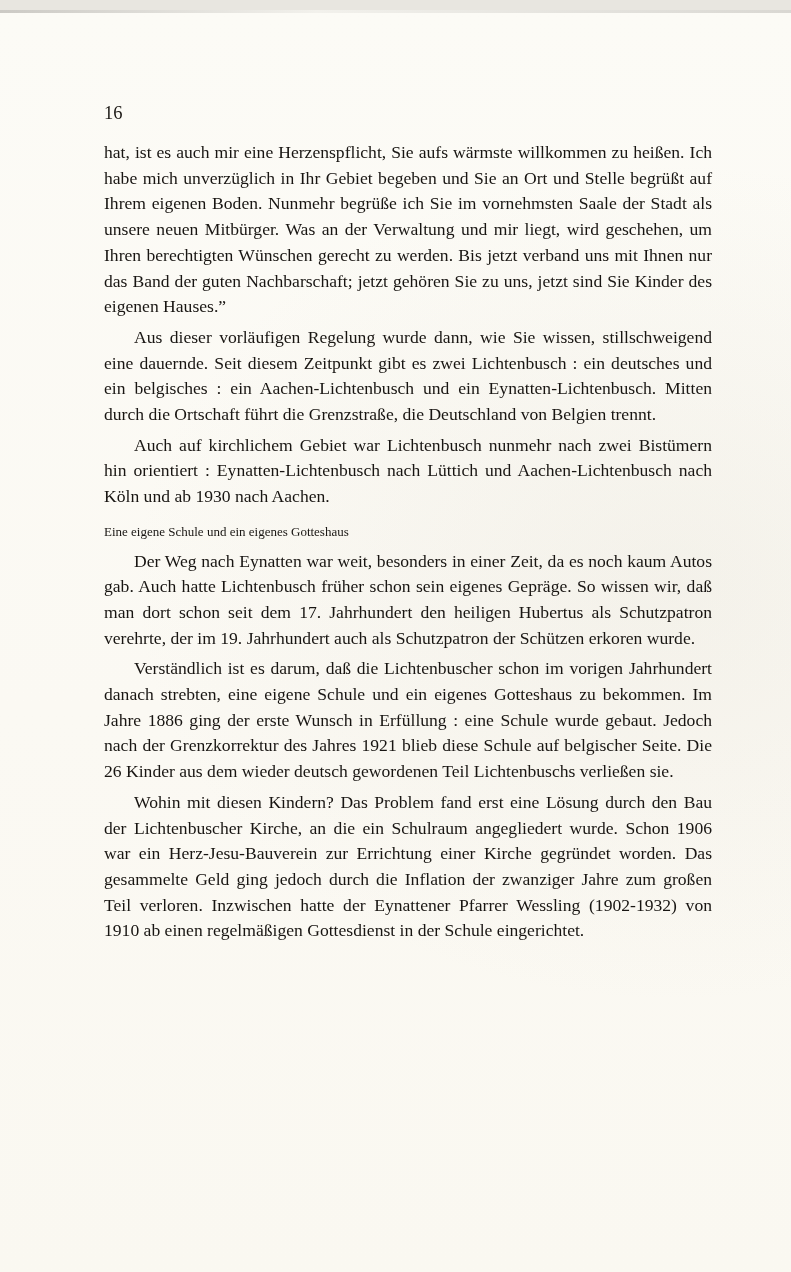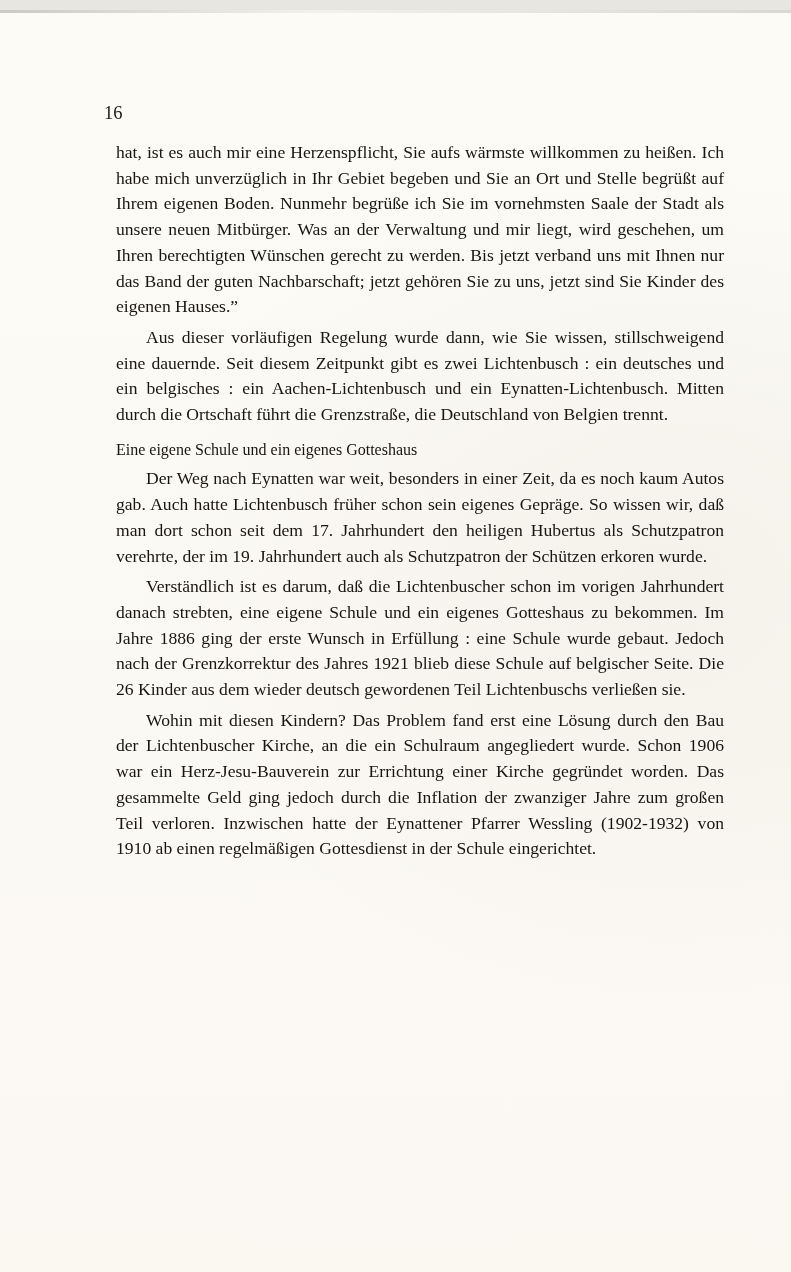--- a/index.html
+++ b/index.html
@@ -37,7 +37,7 @@
   }
   .text-block {
     position: absolute;
-    left: 116px;
+    left: 104px;
     top: 130px;
     width: 608px;
     font-family: "Liberation Serif", serif;

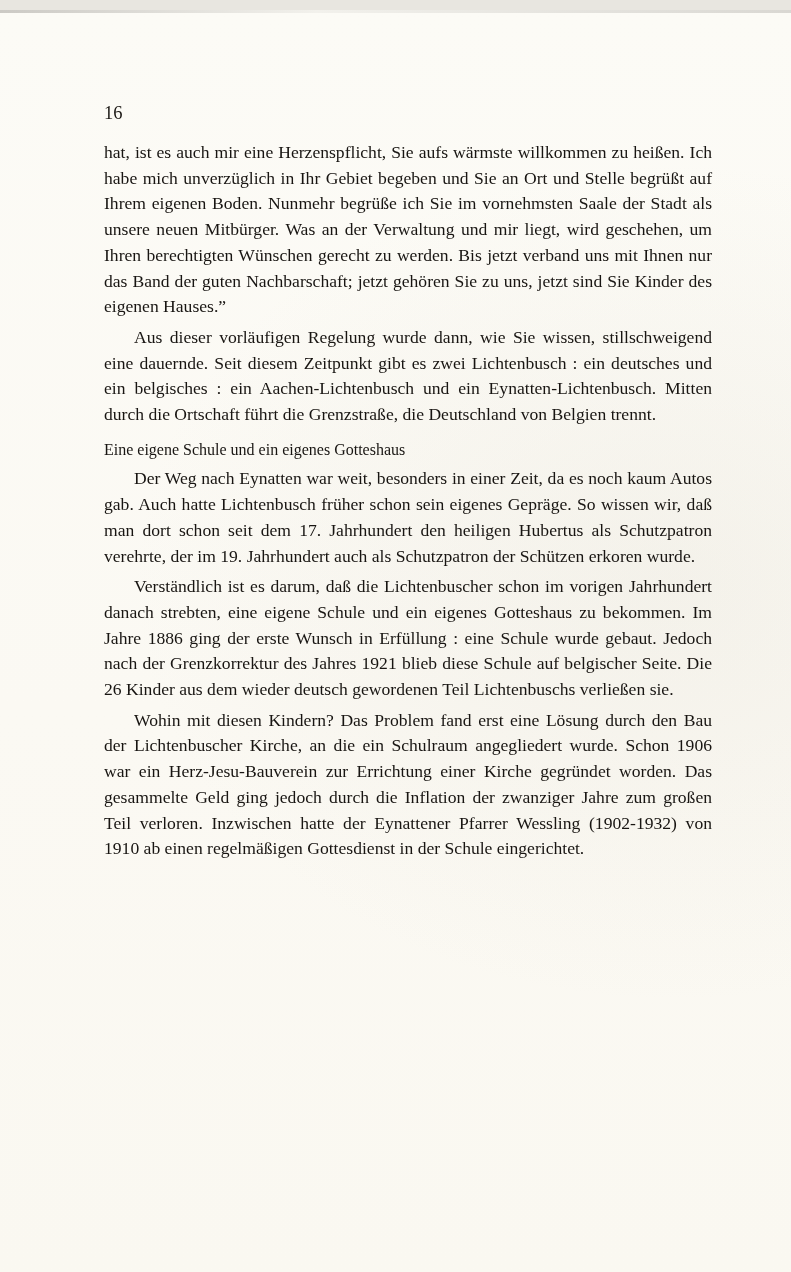--- a/index.html
+++ b/index.html
@@ -73,6 +73,7 @@
   <div class="text-block">
       <p class="paragraph"><span>hat, ist es auch mir eine Herzenspflicht, Sie aufs wärmste willkommen zu heißen. Ich habe mich unverzüglich in Ihr Gebiet begeben und Sie an Ort und Stelle begrüßt auf Ihrem eigenen Boden. Nunmehr begrüße ich Sie im vornehmsten Saale der Stadt als unsere neuen Mitbürger. Was an der Verwaltung und mir liegt, wird geschehen, um Ihren berechtigten Wünschen gerecht zu werden. Bis jetzt verband uns mit Ihnen nur das Band der guten Nachbarschaft; jetzt gehören Sie zu uns, jetzt sind Sie Kinder des eigenen Hauses.”</span></p>
       <p class="paragraph indent"><span>Aus dieser vorläufigen Regelung wurde dann, wie Sie wissen, stillschweigend eine </span><span class="bold">dauernde.</span><span> Seit diesem Zeitpunkt gibt es zwei Lichtenbusch : ein deutsches und ein belgisches : ein Aachen-Lichtenbusch und ein Eynatten-Lichtenbusch. Mitten durch die Ortschaft führt die Grenzstraße, die Deutschland von Belgien trennt.</span></p>
+      <p class="paragraph indent"><span>Auch auf </span><span class="bold">kirchlichem</span><span> Gebiet war Lichtenbusch nunmehr nach zwei Bistümern hin orientiert : Eynatten-Lichtenbusch nach Lüttich und Aachen-Lichtenbusch nach Köln und ab 1930 nach Aachen.</span></p>
       <h2 class="heading"><span class="bold">Eine eigene Schule und ein eigenes Gotteshaus</span></h2>
       <p class="paragraph indent"><span>Der Weg nach Eynatten war weit, besonders in einer Zeit, da es noch kaum Autos gab. Auch hatte Lichtenbusch früher schon sein eigenes Gepräge. So wissen wir, daß man dort schon seit dem 17. Jahrhundert den heiligen Hubertus als Schutzpatron verehrte, der im 19. Jahrhundert auch als Schutzpatron der Schützen erkoren wurde.</span></p>
       <p class="paragraph indent"><span>Verständlich ist es darum, daß die Lichtenbuscher schon im vorigen Jahrhundert danach strebten, eine eigene Schule und ein eigenes Gotteshaus zu bekommen. Im Jahre 1886 ging der erste Wunsch in Erfüllung : eine Schule wurde gebaut. Jedoch nach der Grenzkorrektur des Jahres 1921 blieb diese Schule auf belgischer Seite. Die 26 Kinder aus dem wieder deutsch gewordenen Teil Lichtenbuschs verließen sie.</span></p>

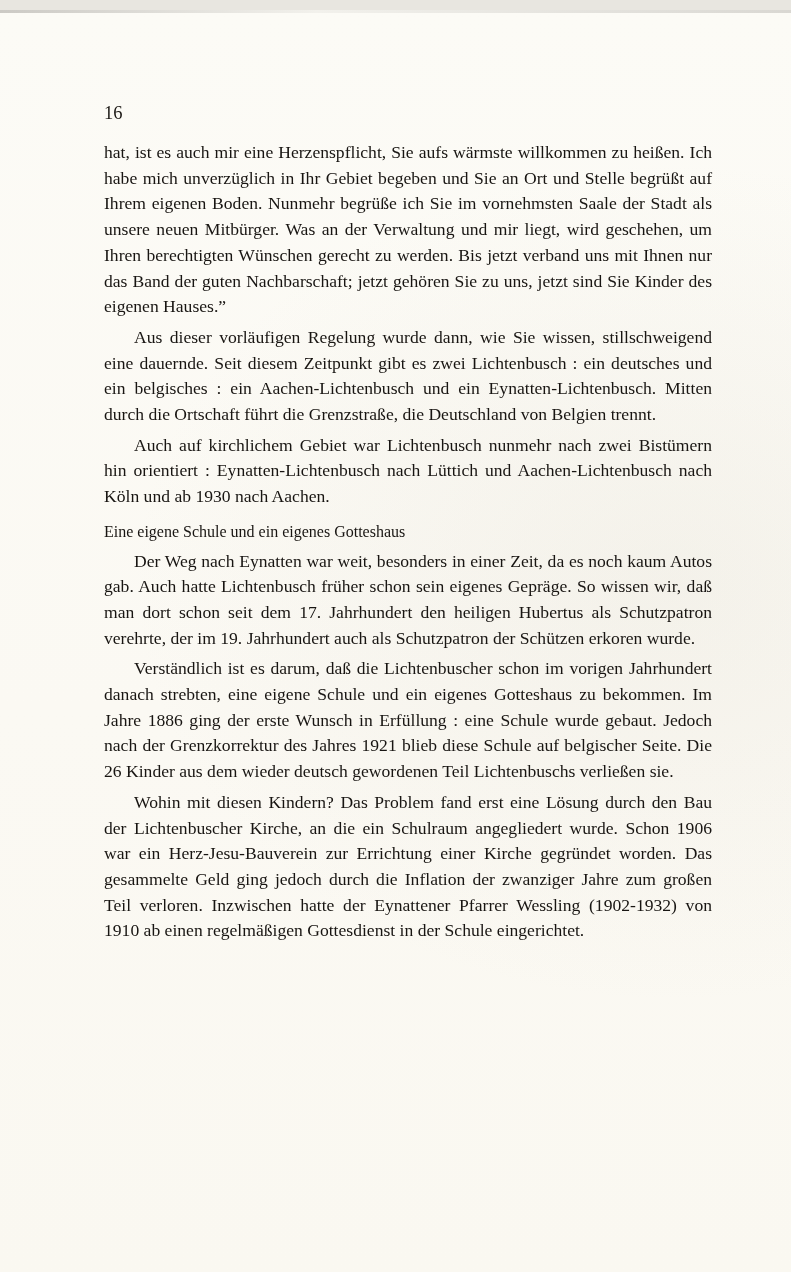--- a/index.html
+++ b/index.html
@@ -55,7 +55,7 @@
     text-indent: 30px;
   }
   .text-block h2.heading {
-    font-size: 16px;
+    font-size: 13px;
     line-height: 25.7px;
     font-weight: bold;
     margin: 9px 0 4px 0;

